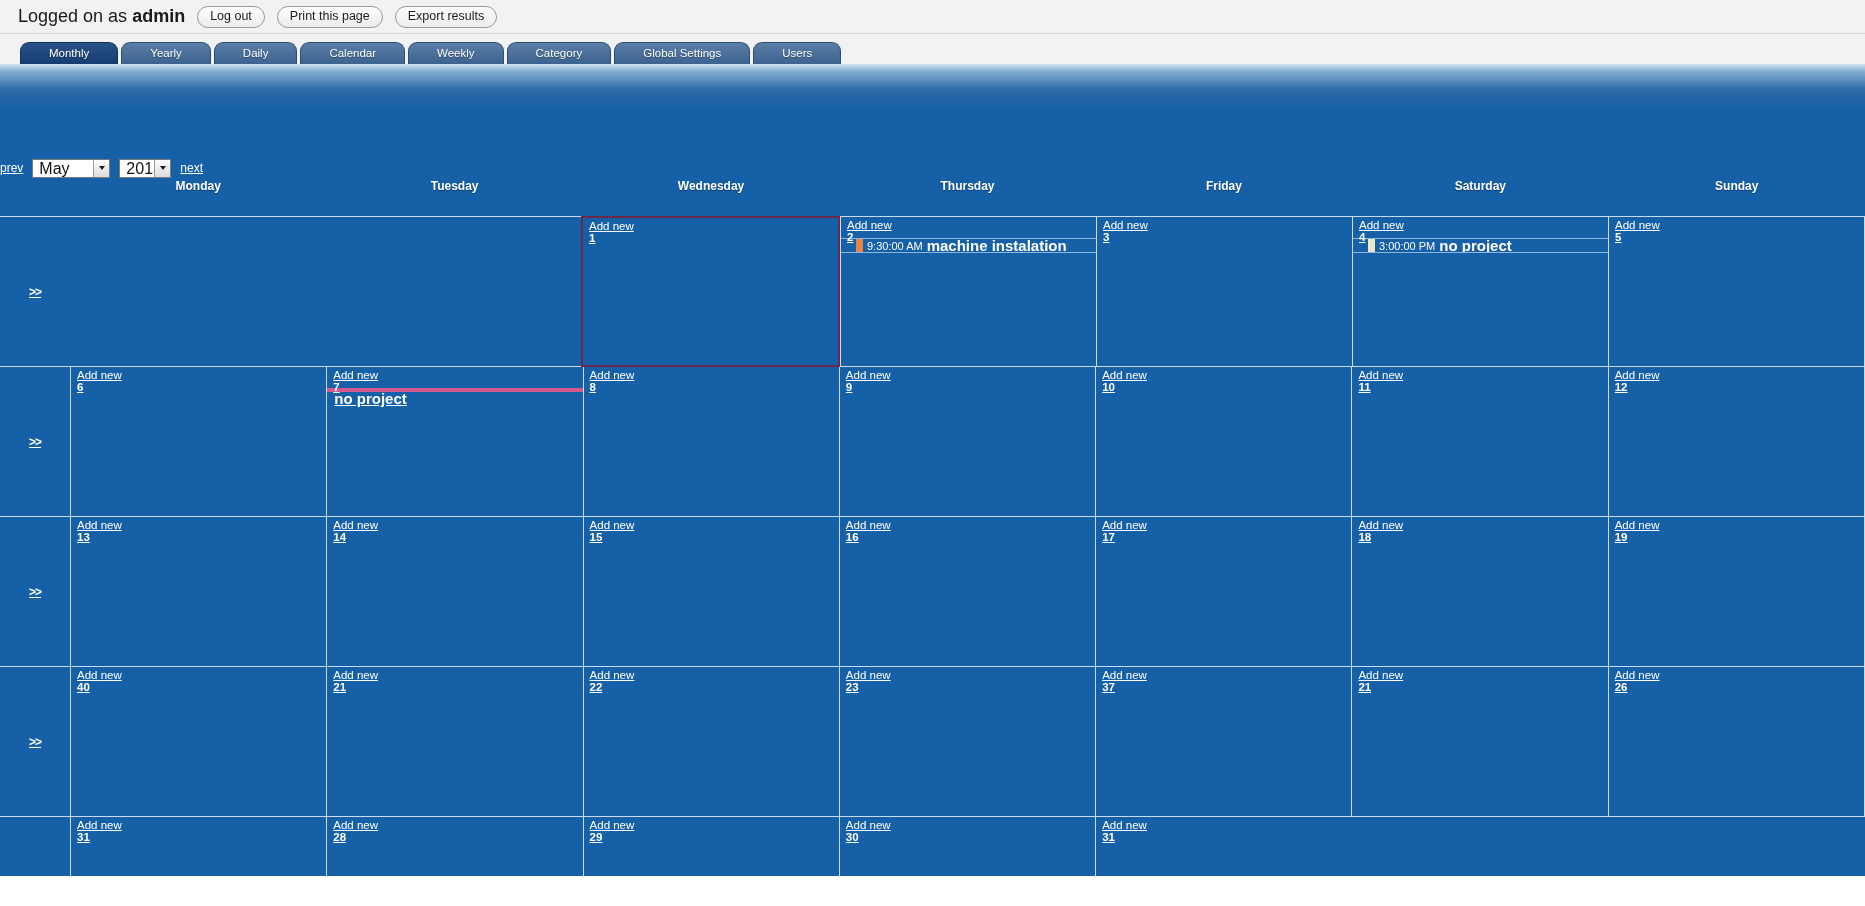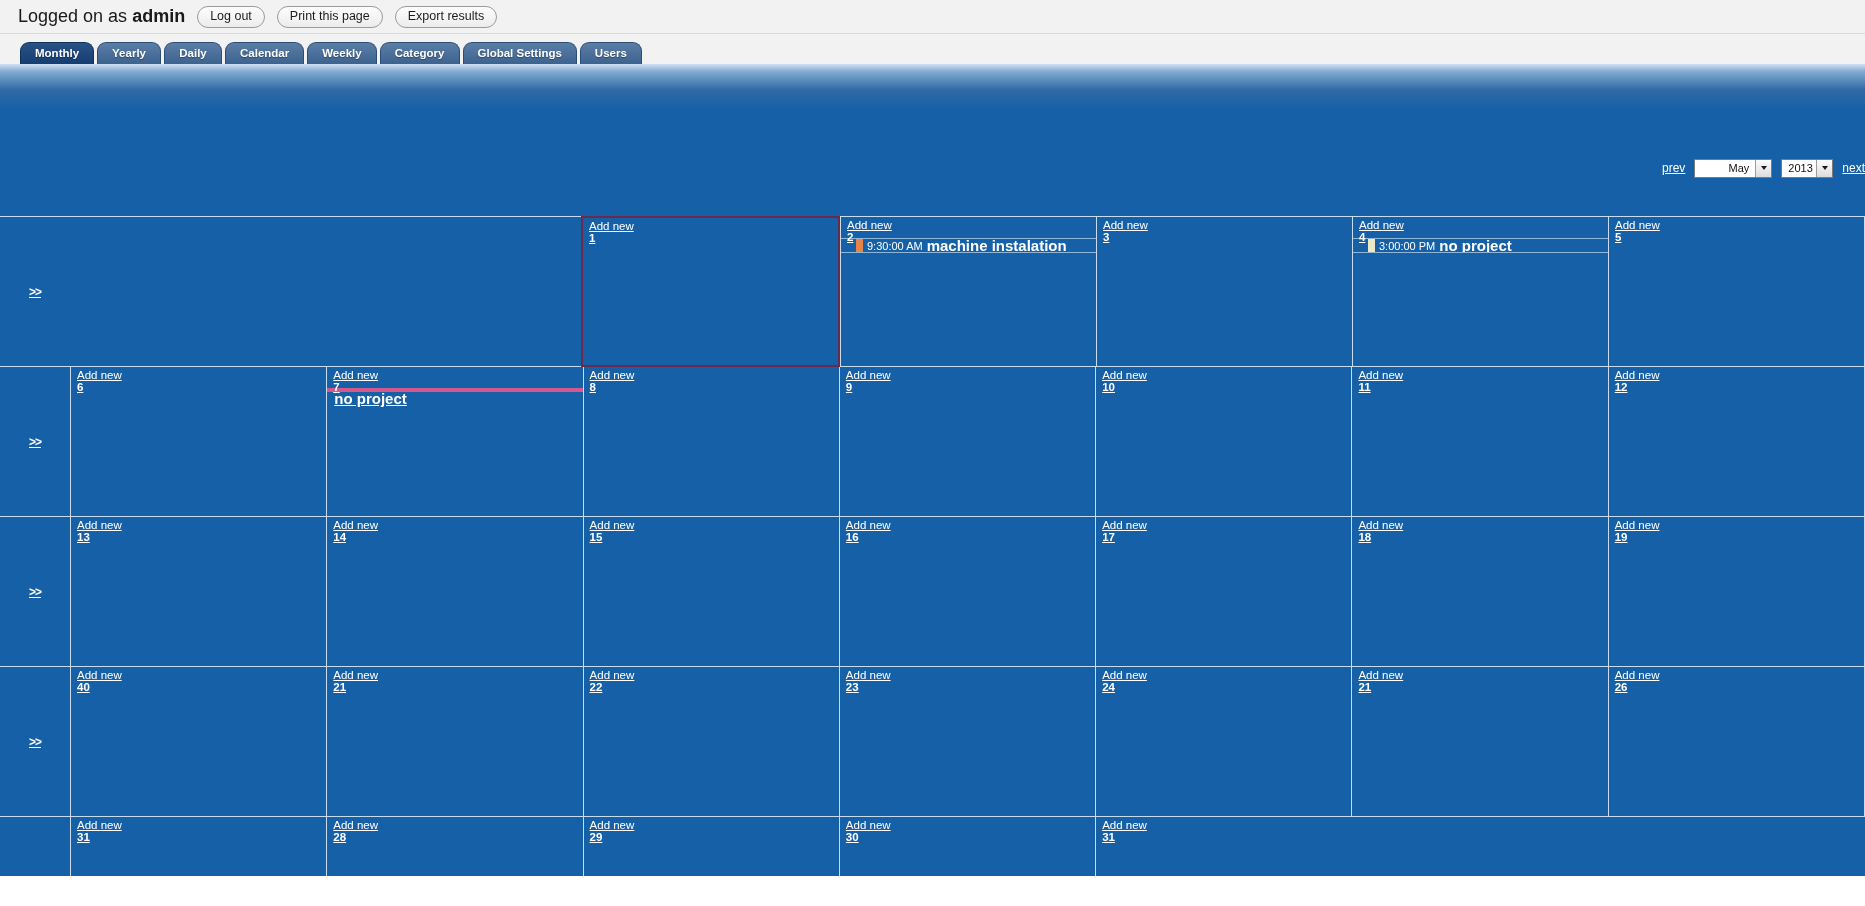--- a/index.html
+++ b/index.html
@@ -55,14 +55,14 @@
   .tab {
     height: 22px;
     min-width: 58px;
-    padding: 0 14px;
+    padding: 0 28px;
     border-radius: 9px 9px 0 0;
     background: linear-gradient(#5b7ea6, #3c628f);
     border: 1px solid #2d4e74;
     border-bottom: none;
     color: #ffffff;
     font-size: 11.5px;
-    font-weight: bold;
+    font-weight: normal;
     line-height: 21px;
     text-align: center;
     cursor: pointer;

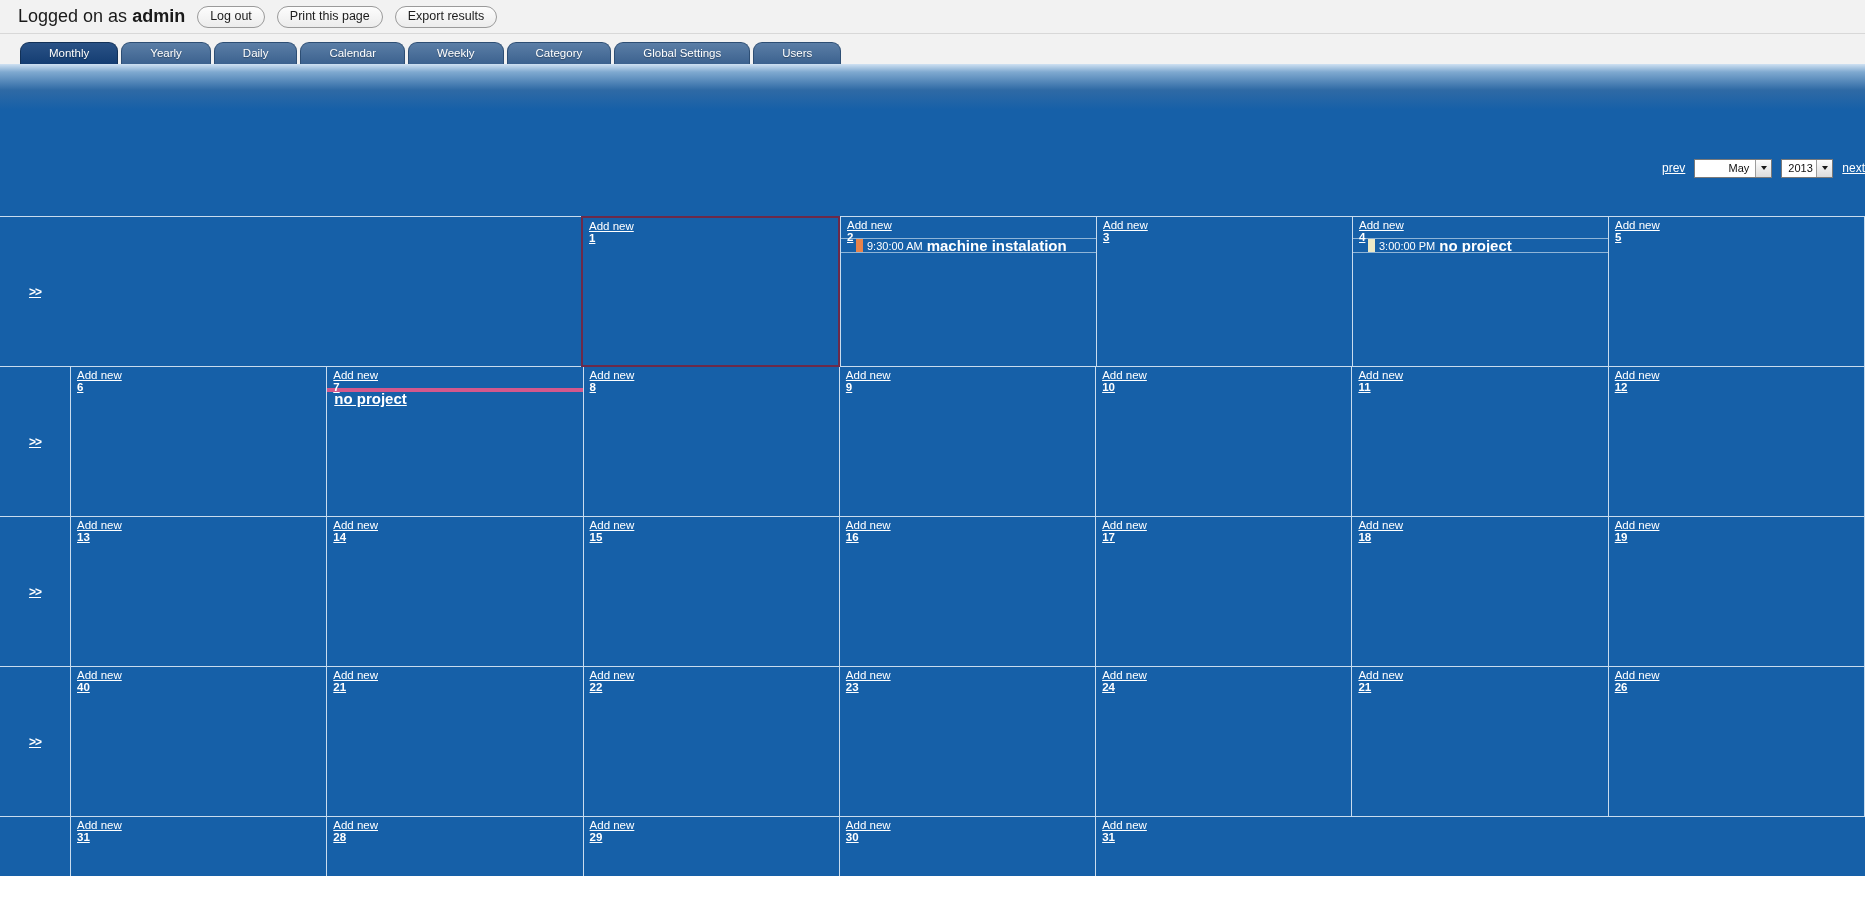--- a/index.html
+++ b/index.html
@@ -86,7 +86,7 @@
   #navrow {
     position: absolute;
     top: 94px; left: 0; width: 1865px;
-    text-align: right;
+    text-align: left;
     height: 22px;
   }
   #navrow .navinner {

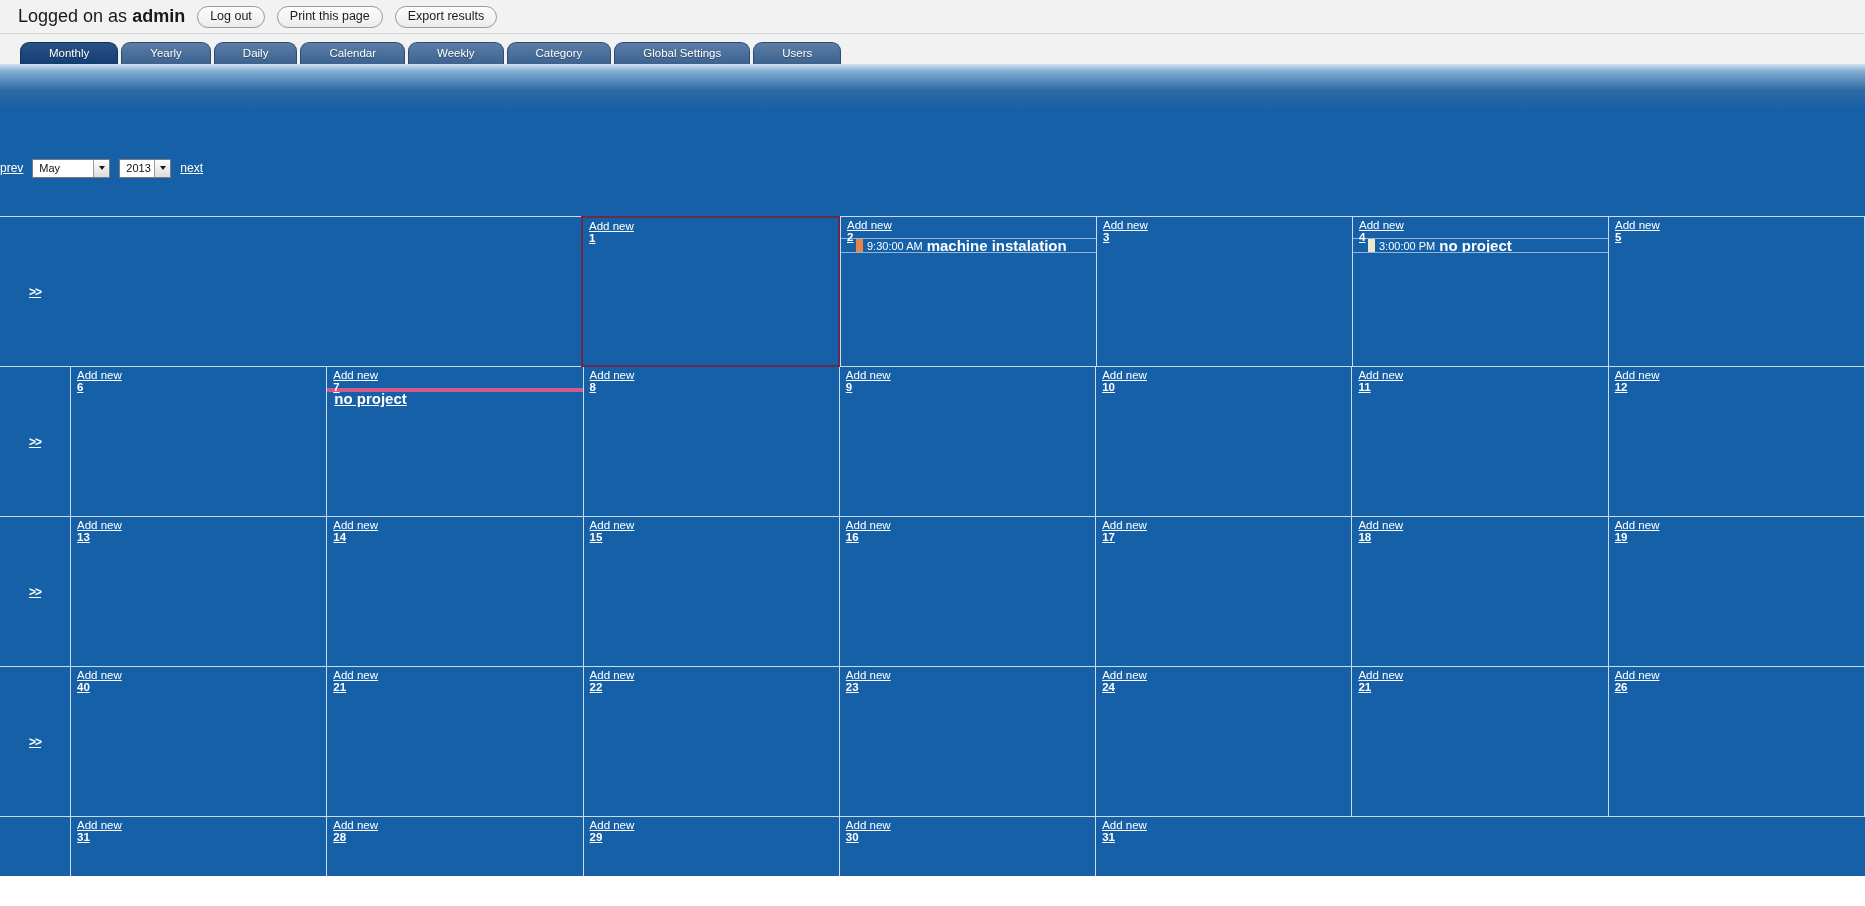--- a/index.html
+++ b/index.html
@@ -107,7 +107,7 @@
     background: #ffffff;
     border: 1px solid #7a7a7a;
     height: 19px;
-    font-size: 11px;
+    font-size: 16px;
     color: #111;
     font-family: "Liberation Sans", sans-serif;
     cursor: pointer;

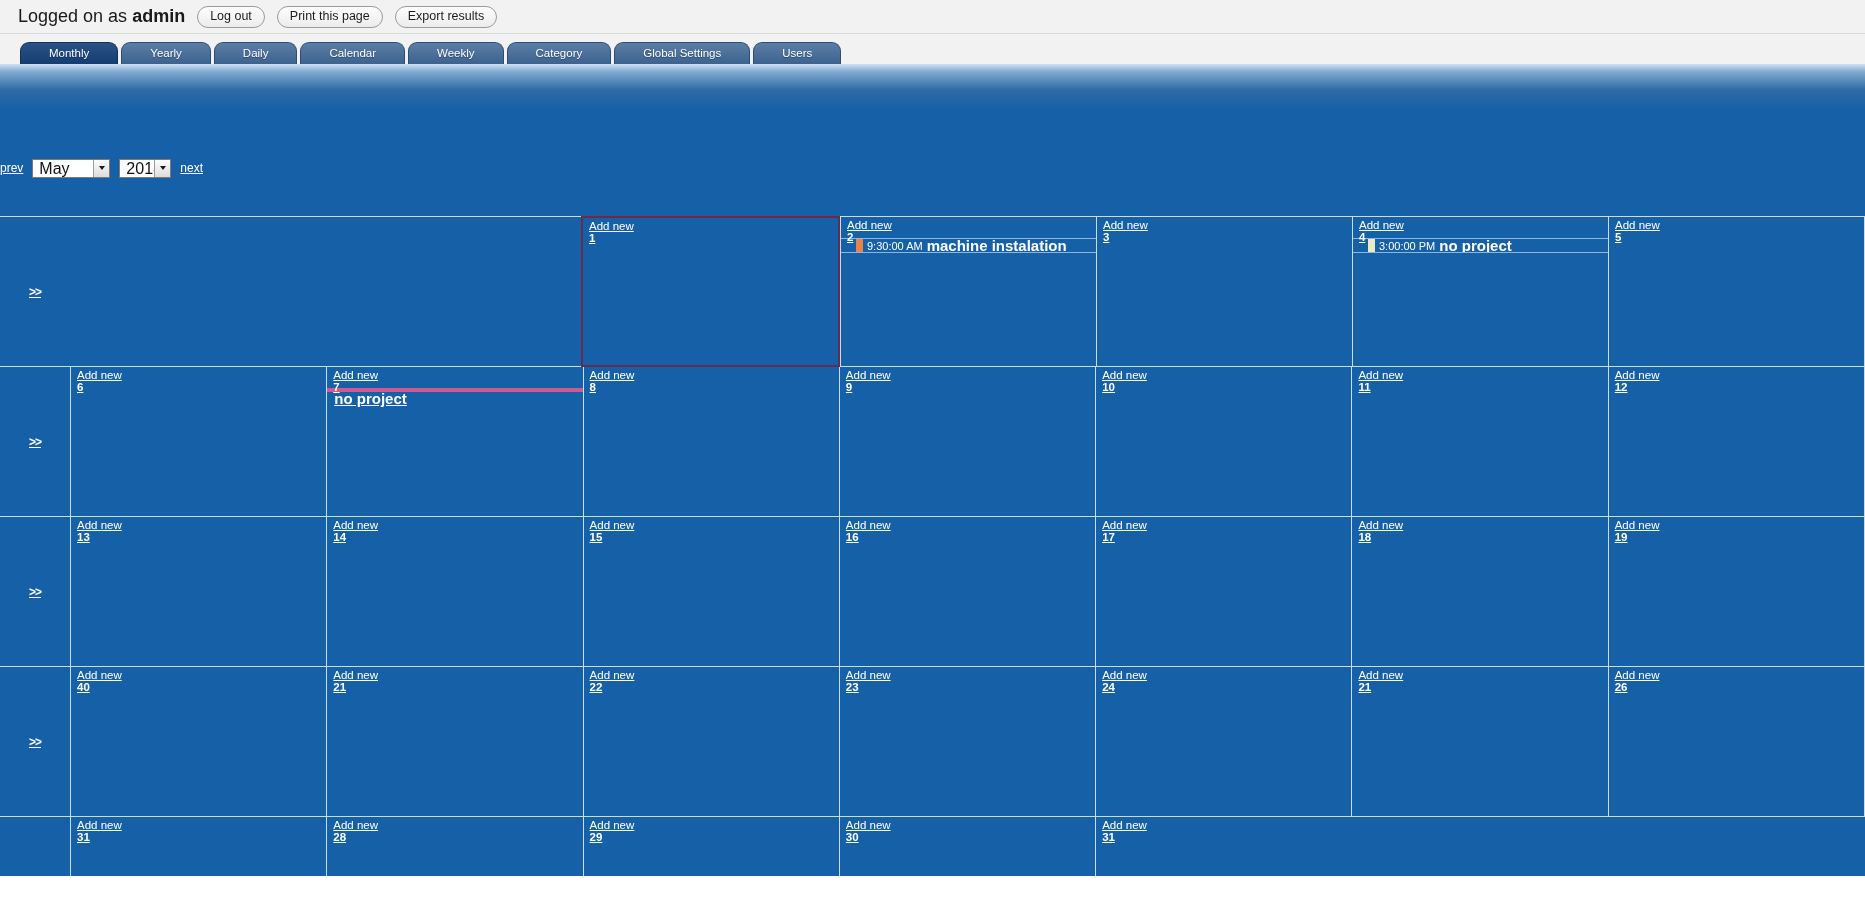--- a/index.html
+++ b/index.html
@@ -305,6 +305,16 @@
     </span>
   </div>
 
+  <div id="weekhdr">
+    <div class="spacer"></div>
+  <div class="wd">Monday</div>
+      <div class="wd">Tuesday</div>
+      <div class="wd">Wednesday</div>
+      <div class="wd">Thursday</div>
+      <div class="wd">Friday</div>
+      <div class="wd">Saturday</div>
+      <div class="wd">Sunday</div>
+    </div>
 
   <div id="grid">
       <div class="weekrow">

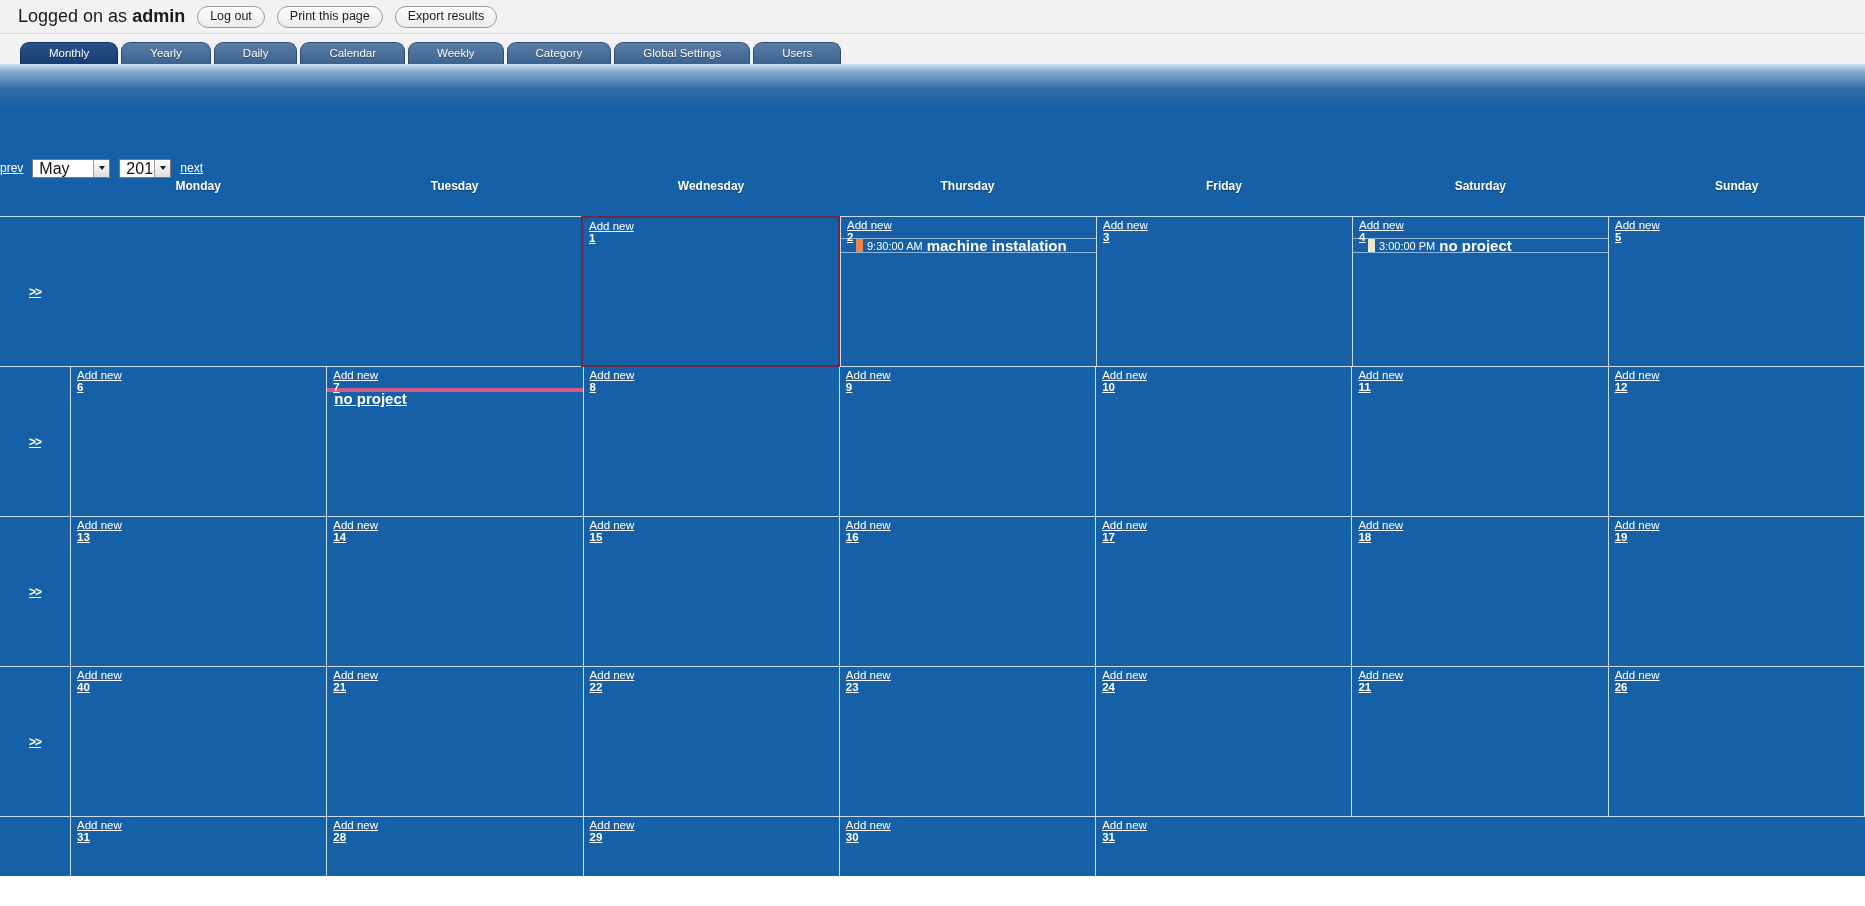--- a/index.html
+++ b/index.html
@@ -518,7 +518,7 @@
         <div class="daycell">
           <div class="cellhead">
             <span class="addnew">Add new</span>
-            <span class="daynum">24</span>
+            <span class="daynum">37</span>
           </div>
           <div class="events"></div>
         </div>

